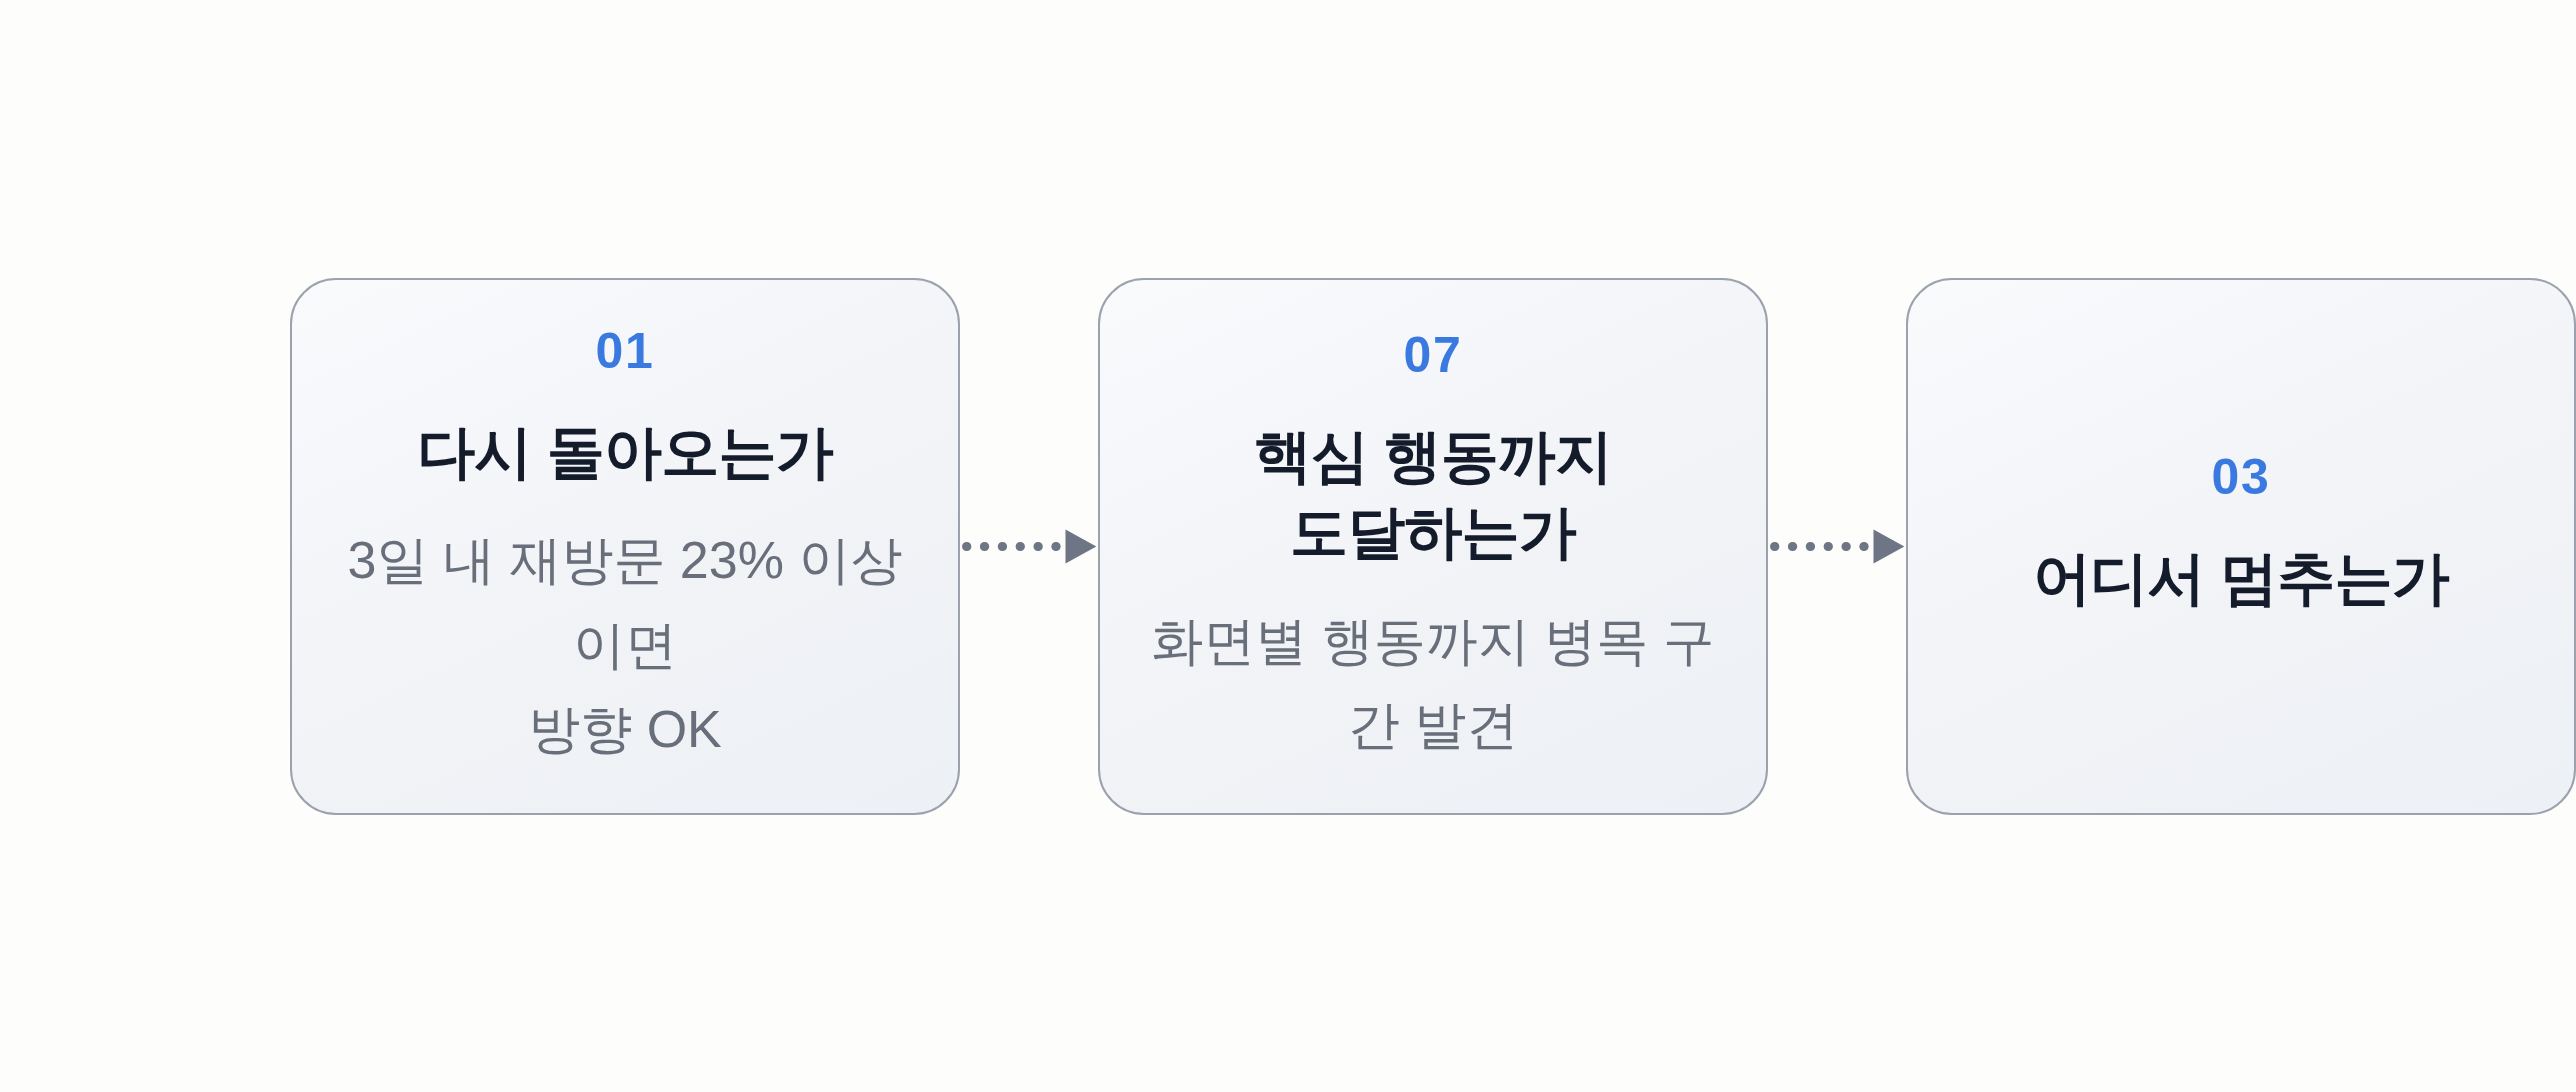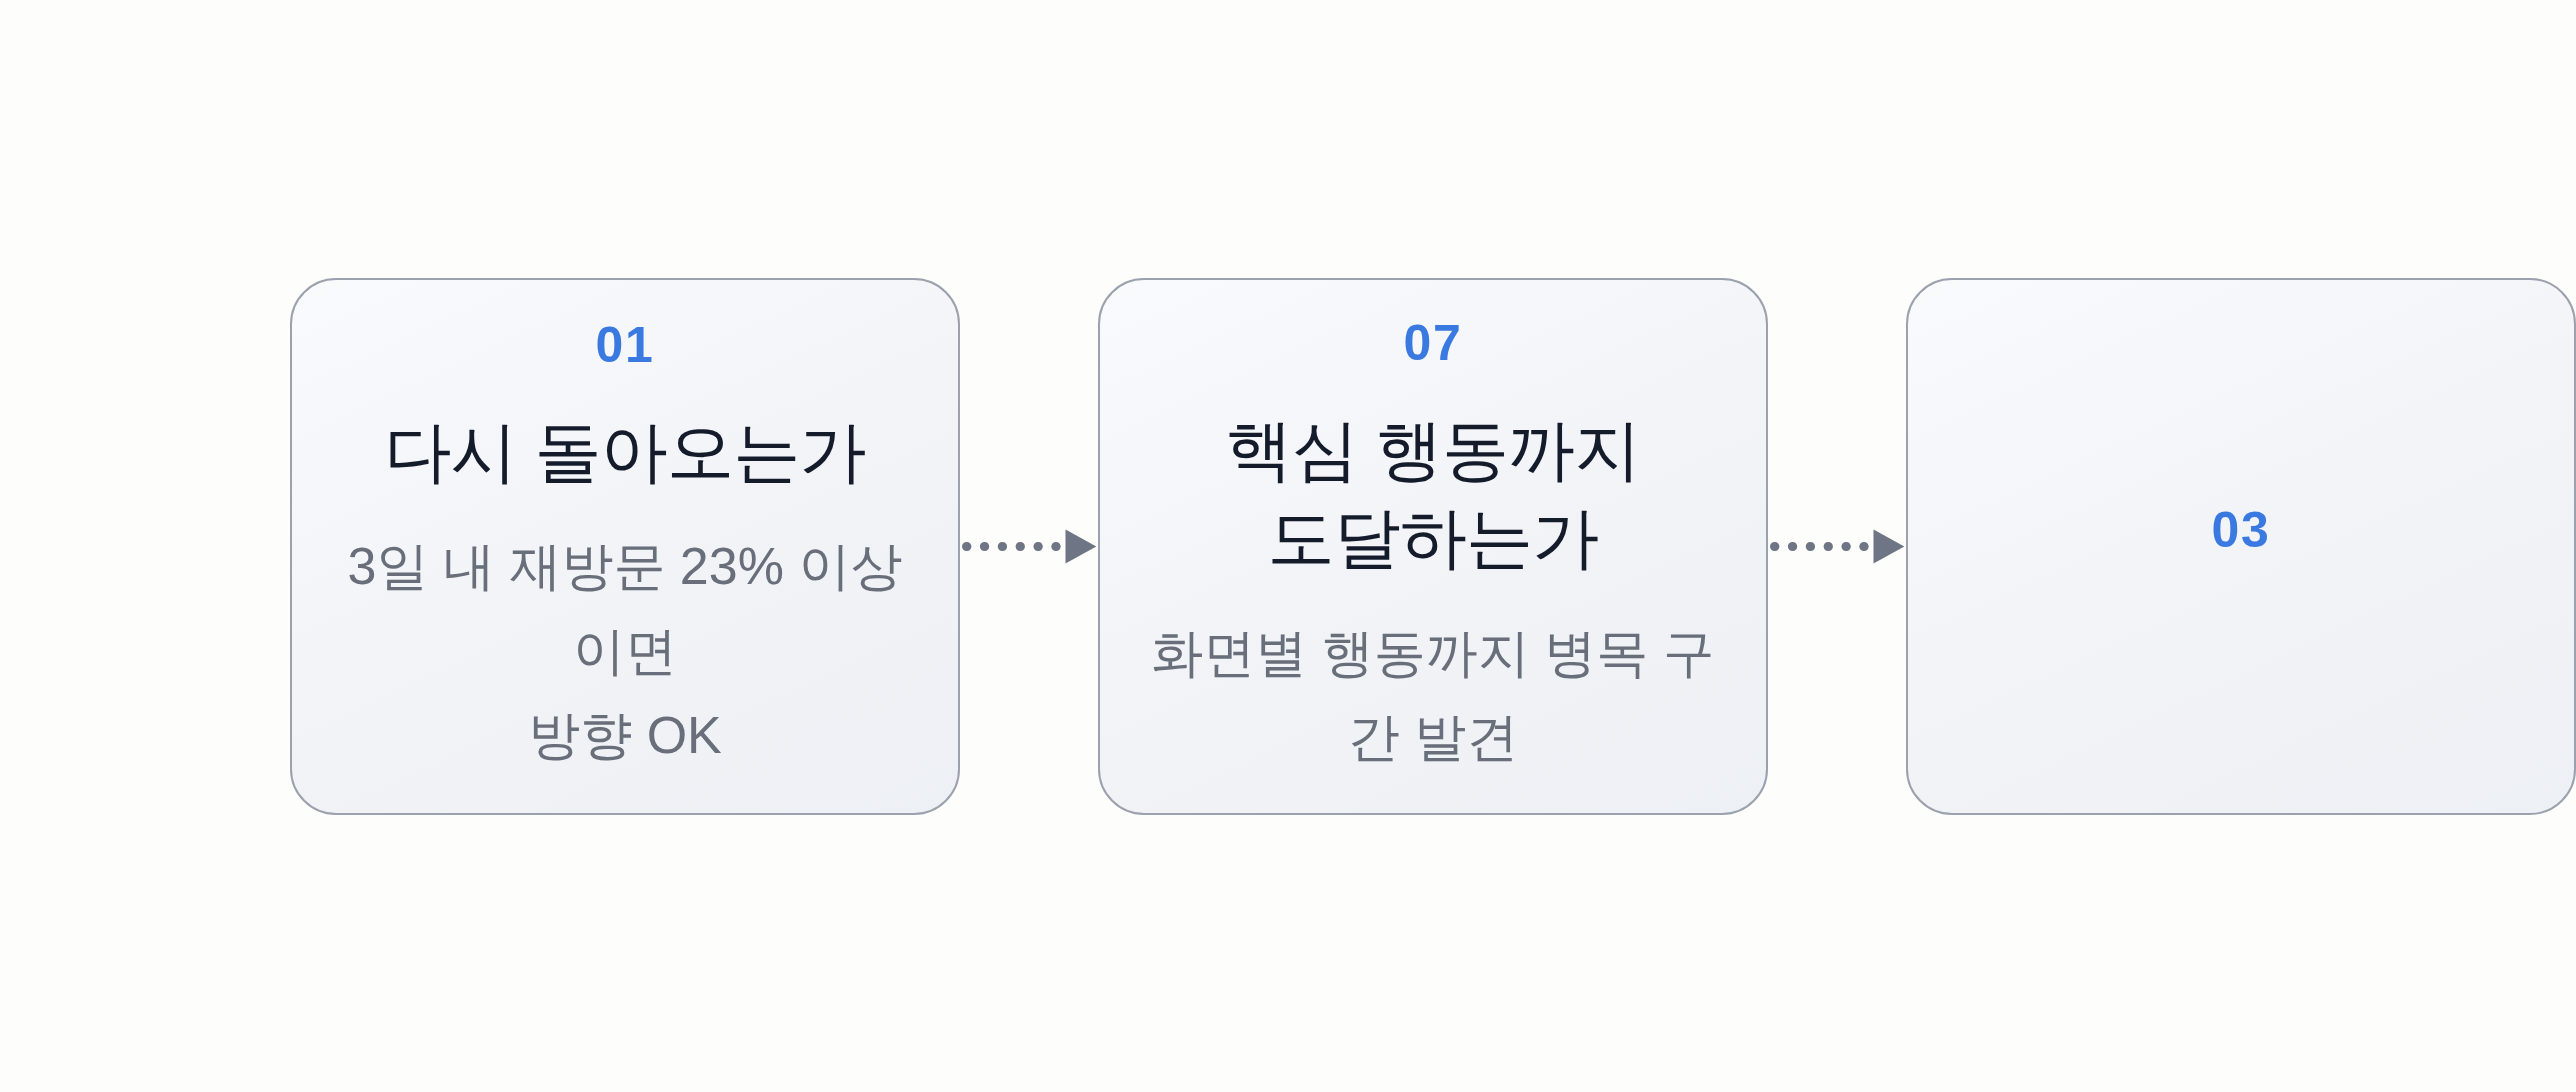--- a/index.html
+++ b/index.html
@@ -42,8 +42,8 @@
     margin-bottom: 34px;
   }
   .step-title {
-    font-size: 67px;
-    font-weight: 400;
+    font-size: 58px;
+    font-weight: 700;
     color: #141b2b;
     line-height: 1.32;
     white-space: pre-line;

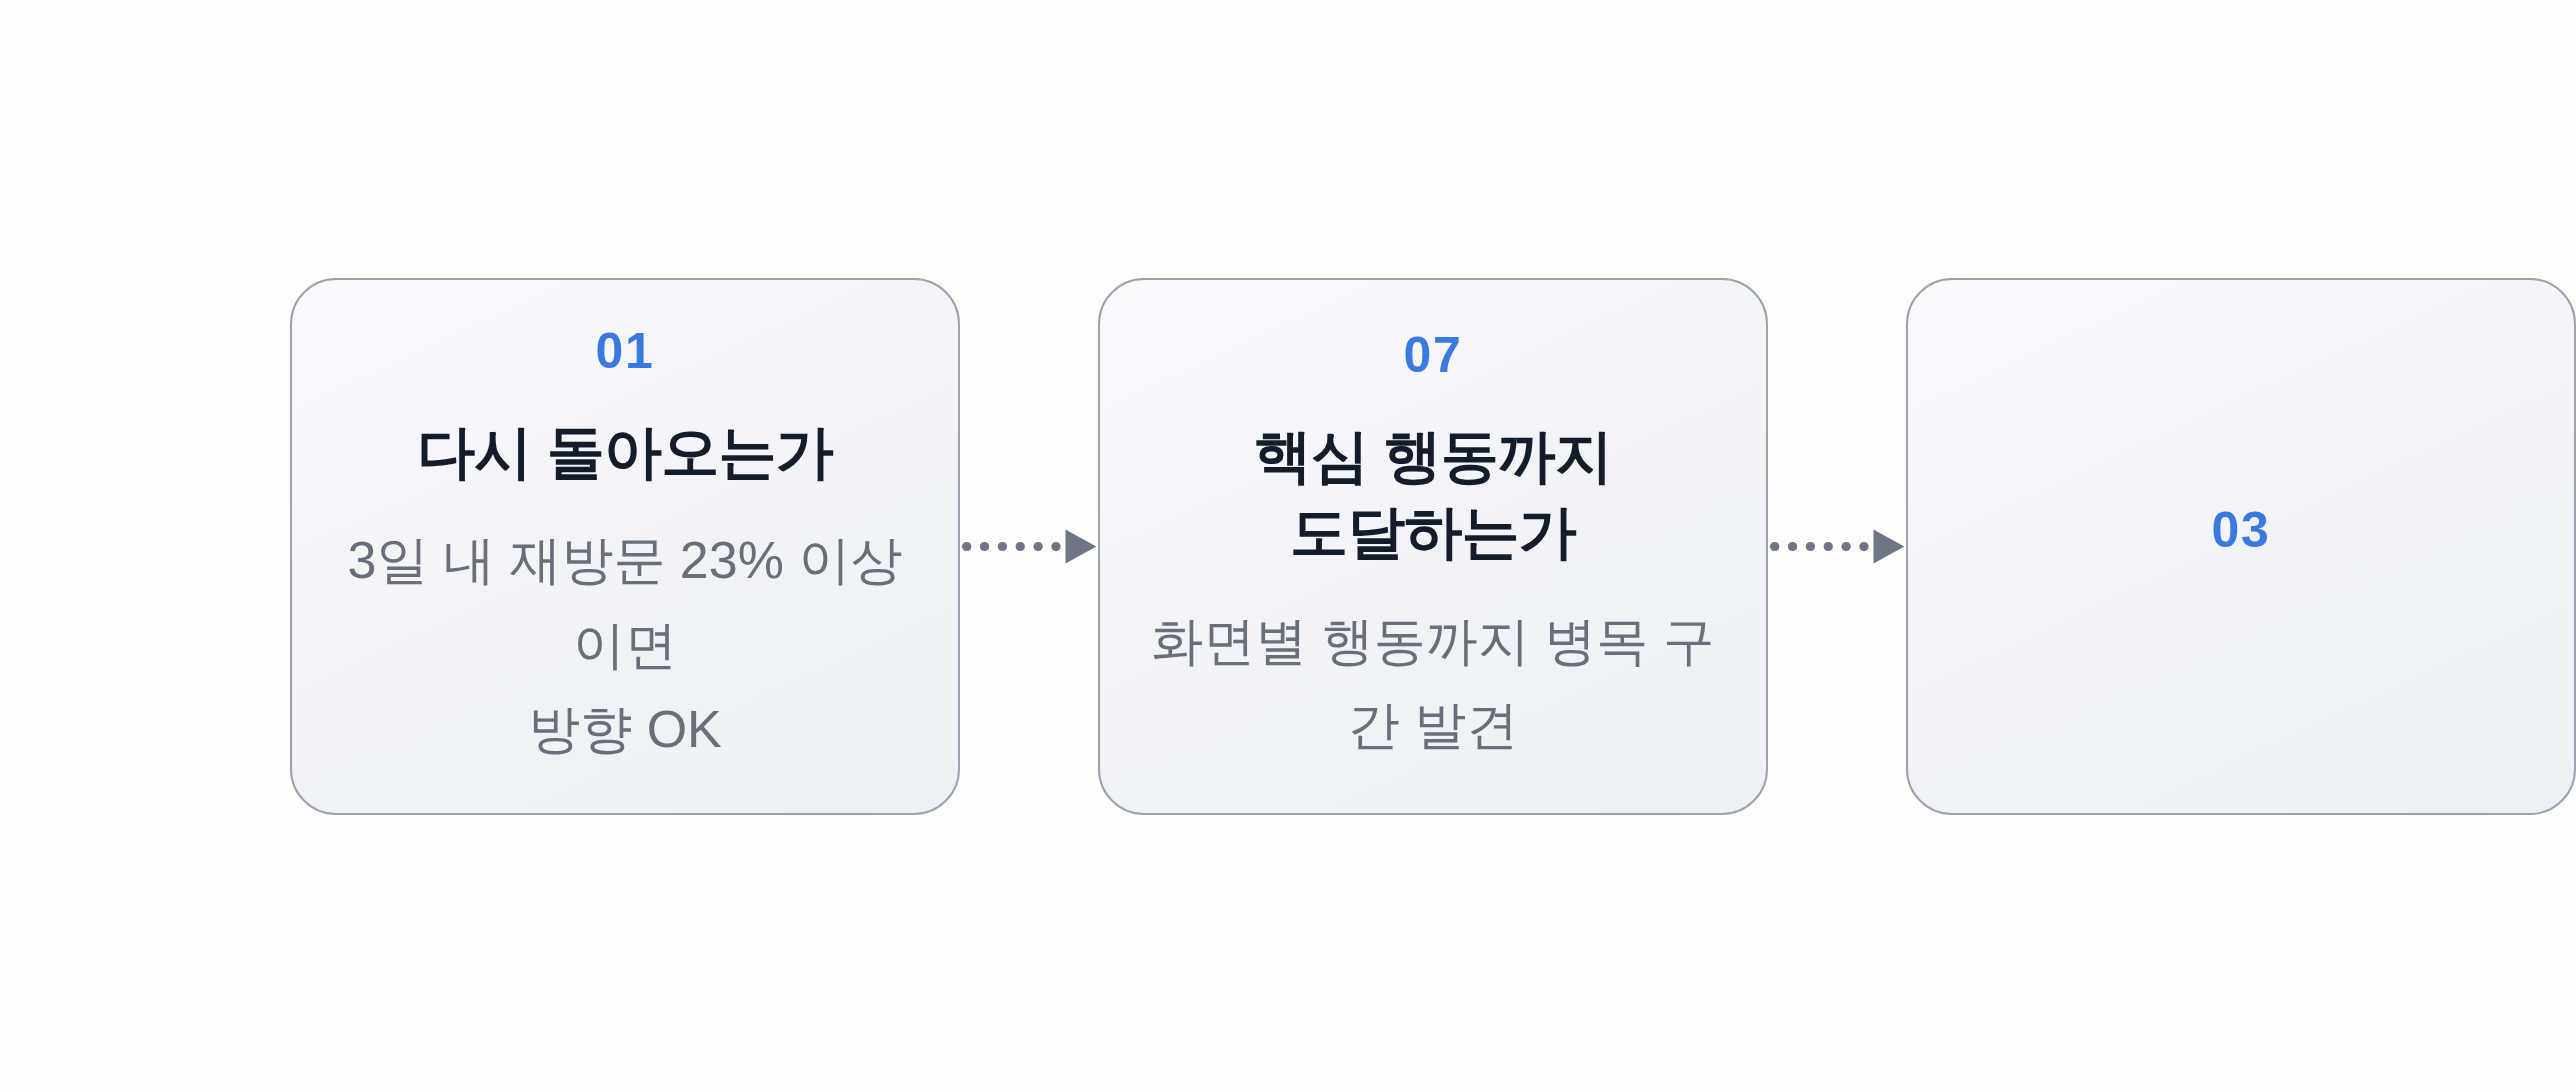--- a/index.html
+++ b/index.html
@@ -104,6 +104,7 @@
 
   <div class="step-card">
     <div class="step-number">03</div>
+    <div class="step-title">어디서 멈추는가</div>
   </div>
 
 </div>

